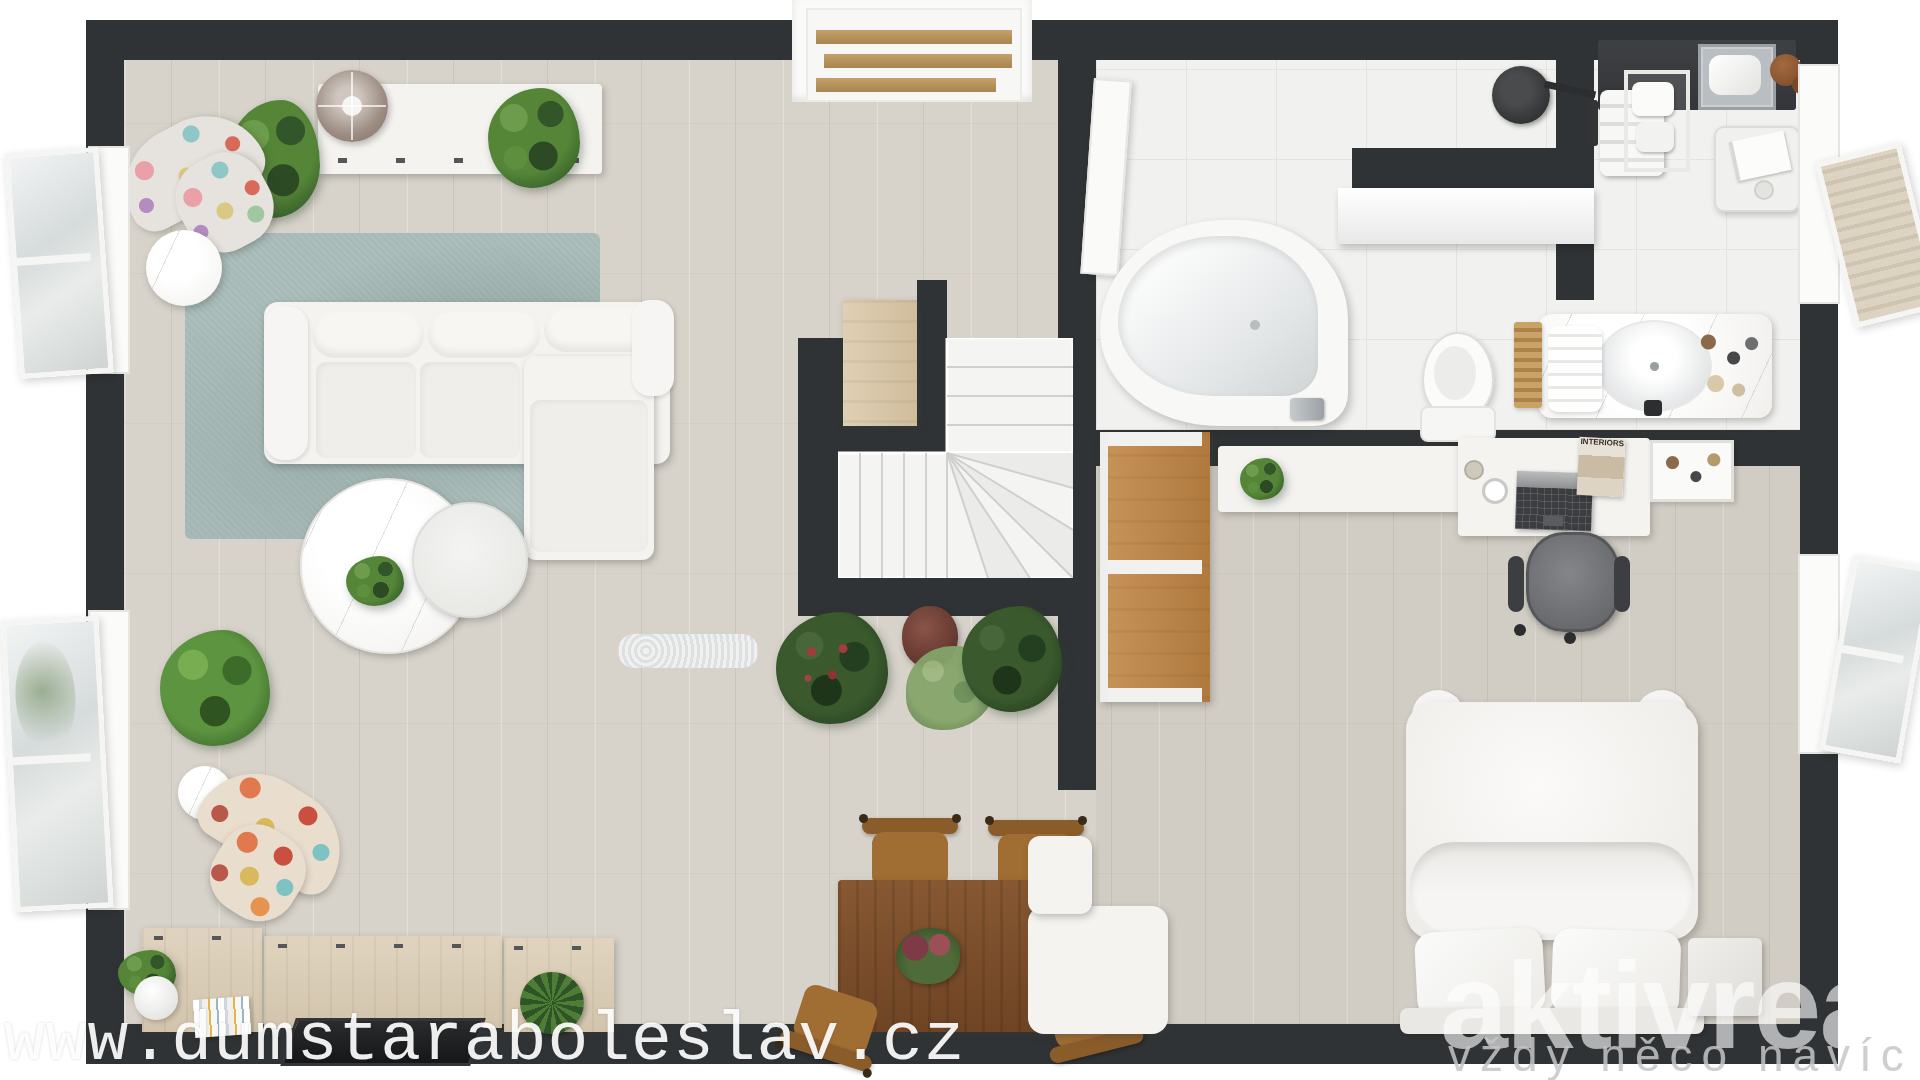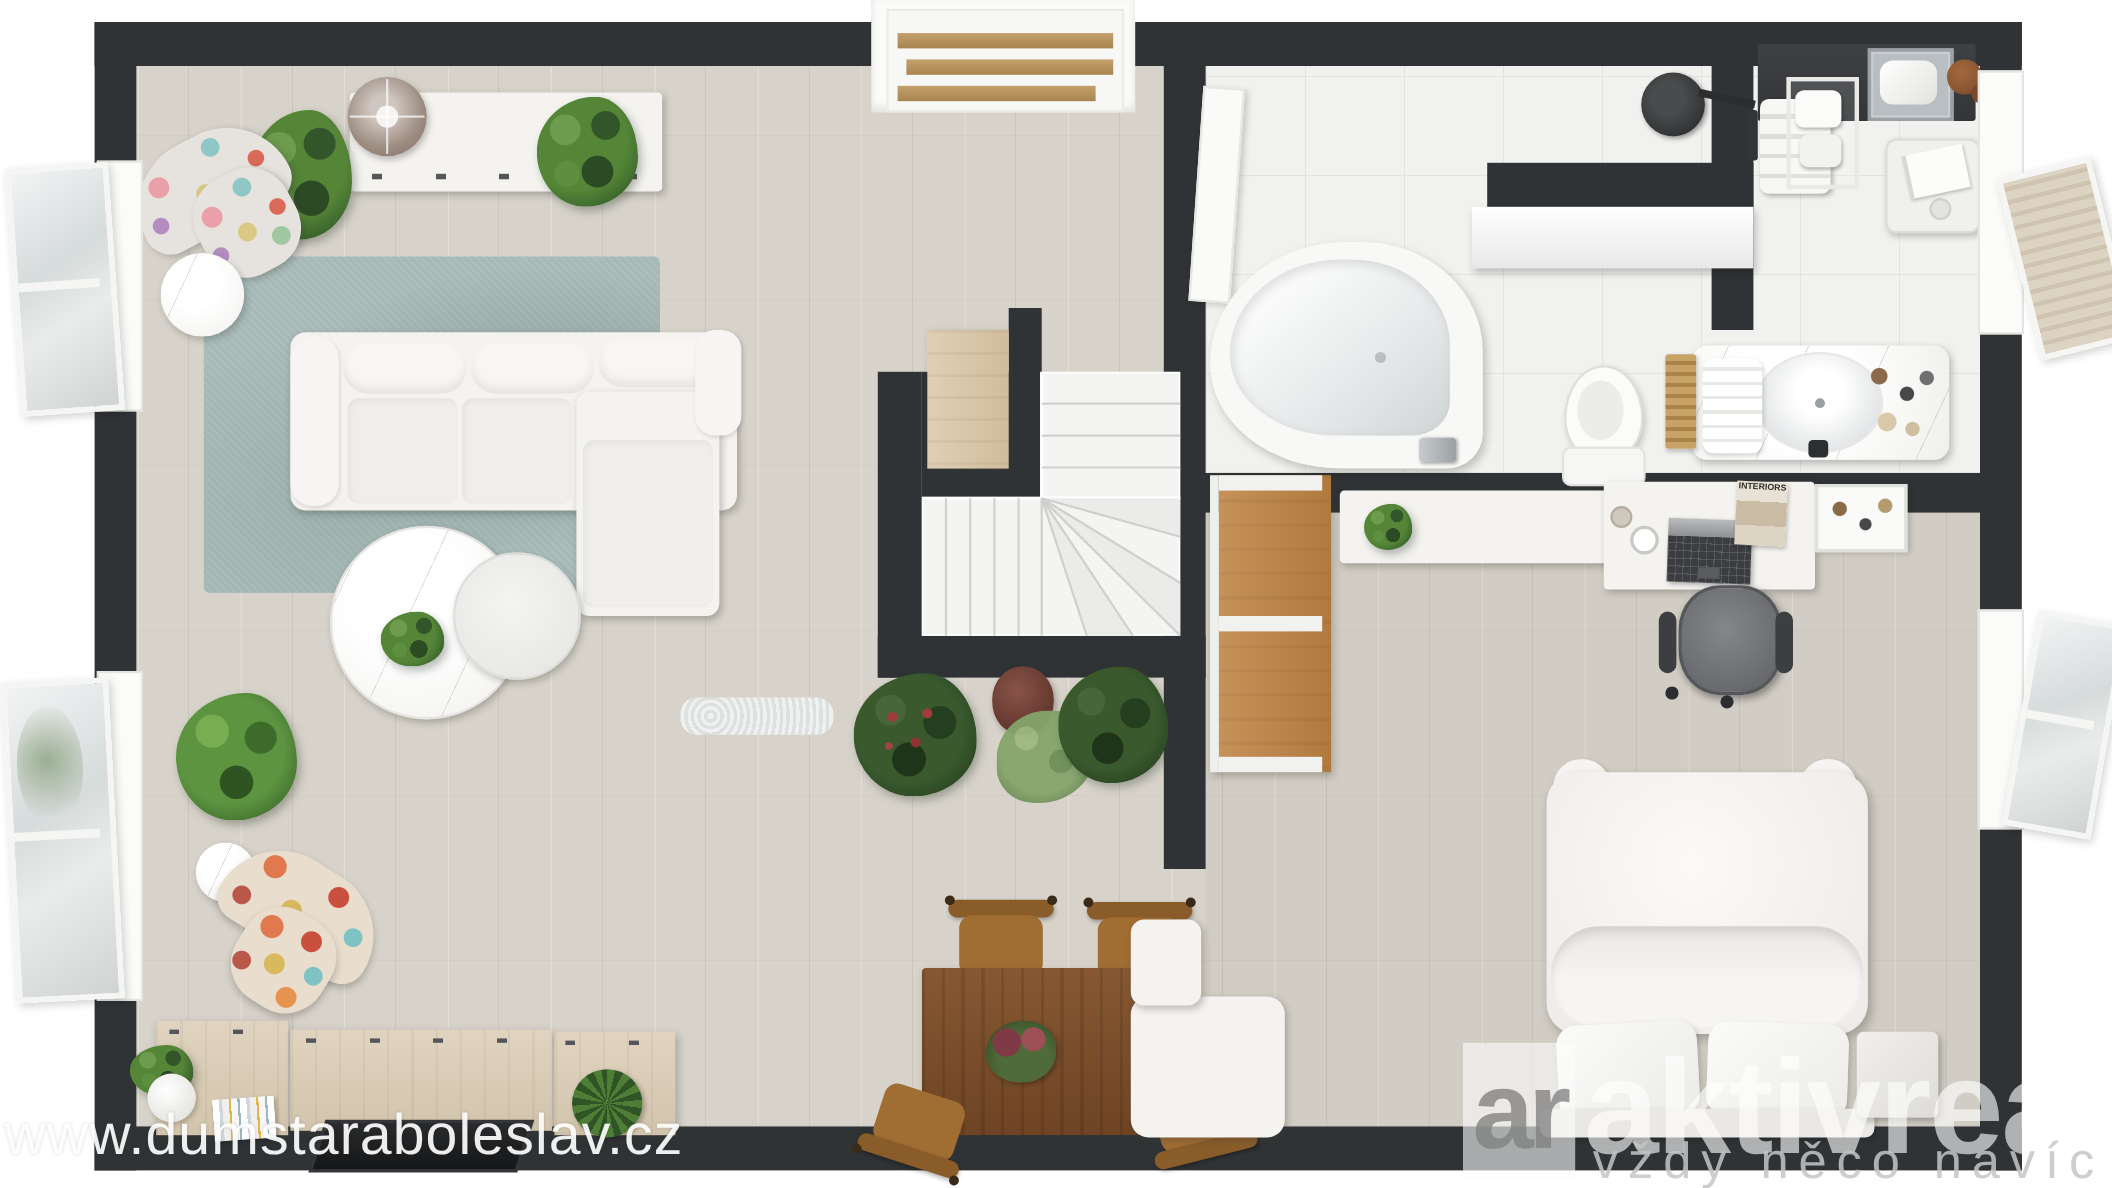--- a/index.html
+++ b/index.html
@@ -57,8 +57,8 @@
       linear-gradient(180deg,#e0d4c0,#d2c4ac);}
   .handles{background:repeating-linear-gradient(90deg,#55565a 0 9px, transparent 9px 58px);}
   
-  .watermark{color:rgba(255,255,255,0.92);font-size:52px;letter-spacing:1px;
-      text-shadow:0 0 3px rgba(40,40,40,0.18);}
+  .watermark{color:rgba(255,255,255,0.92);font-size:68px;letter-spacing:1px;
+      text-shadow:0 0 3px rgba(40,40,40,0.18);font-family:Liberation Mono, monospace;}
   .logo-box{background:rgba(252,252,252,0.60);color:rgba(128,128,128,0.78);
       font-weight:bold;font-size:100px;display:flex;align-items:center;justify-content:center;
       letter-spacing:-5px;}

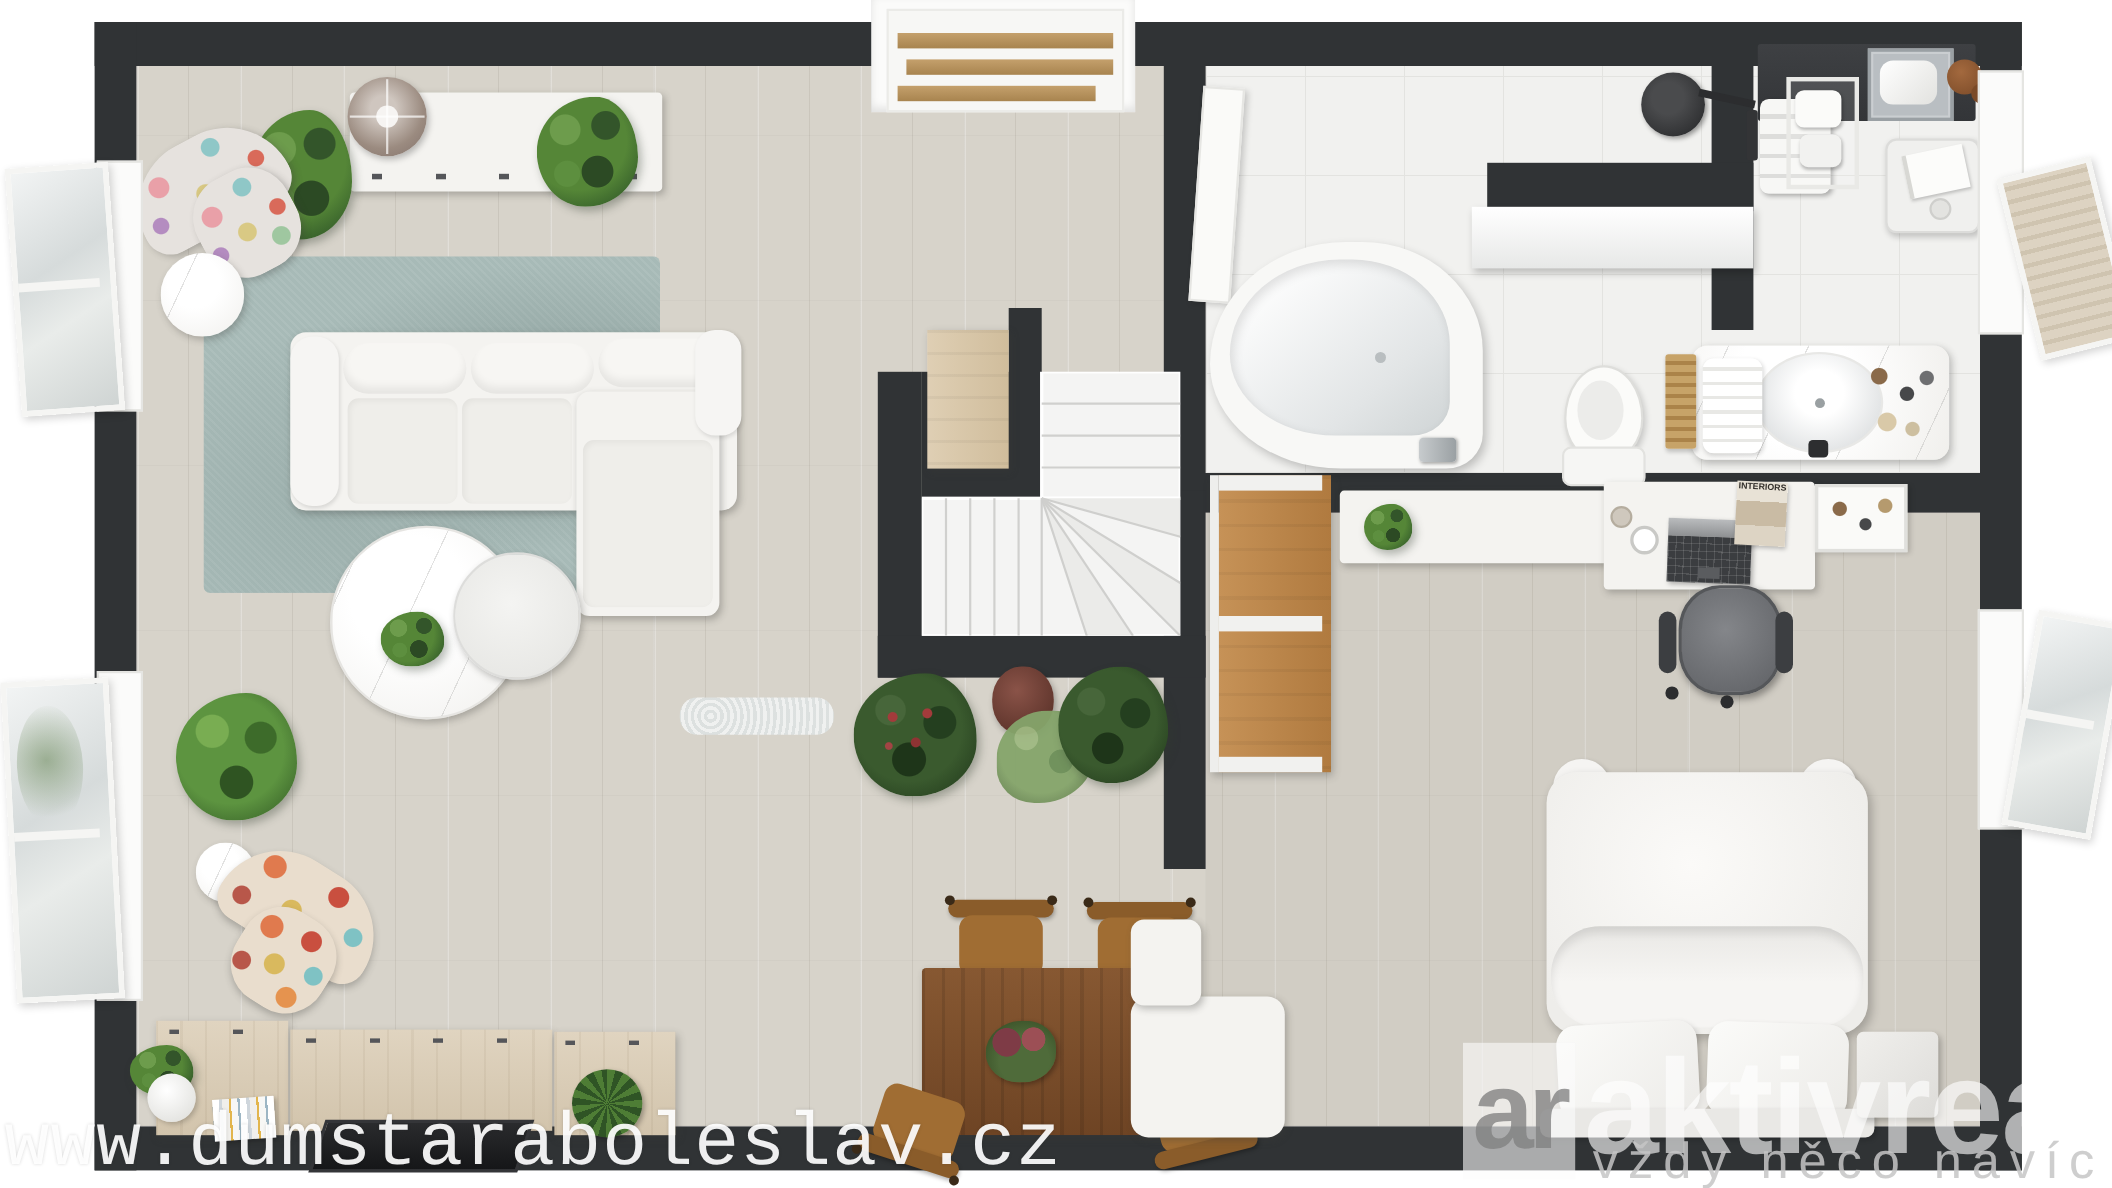--- a/index.html
+++ b/index.html
@@ -374,7 +374,6 @@
 
   <div class="abs watermark" style="left:4px;top:1002px;">www.dumstaraboleslav.cz</div>
 
-  <div class="abs logo-box" style="left:1330px;top:948px;width:102px;height:124px;">ar</div>
   <div class="abs logo-brand" style="left:1440px;top:936px;">aktivreali</div>
   <div class="abs logo-tagline" style="left:1448px;top:1028px;">vždy něco navíc ...</div>
 

